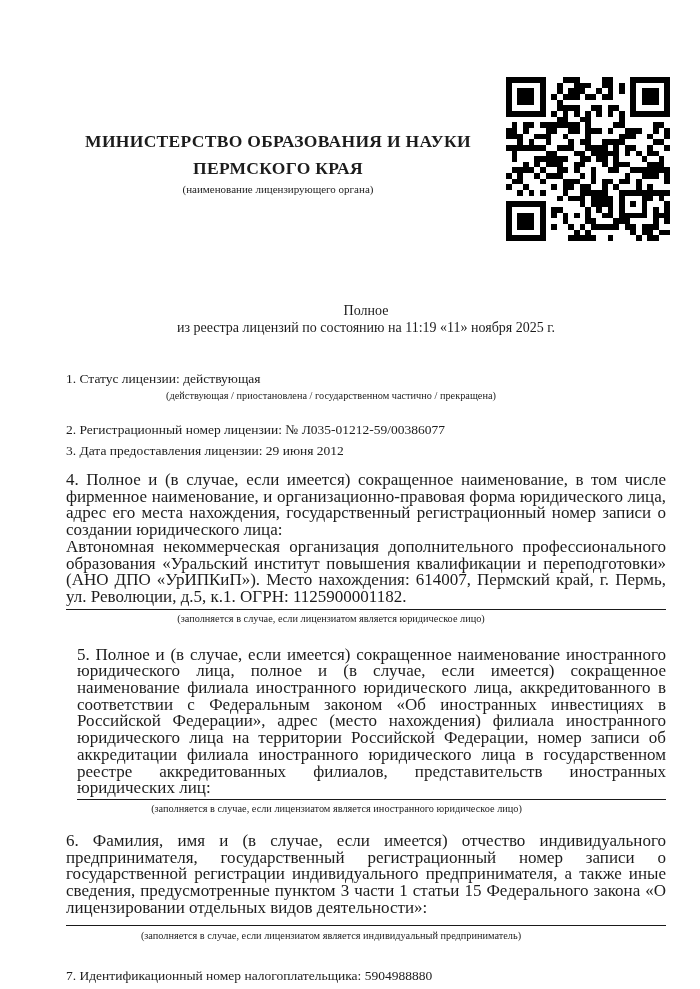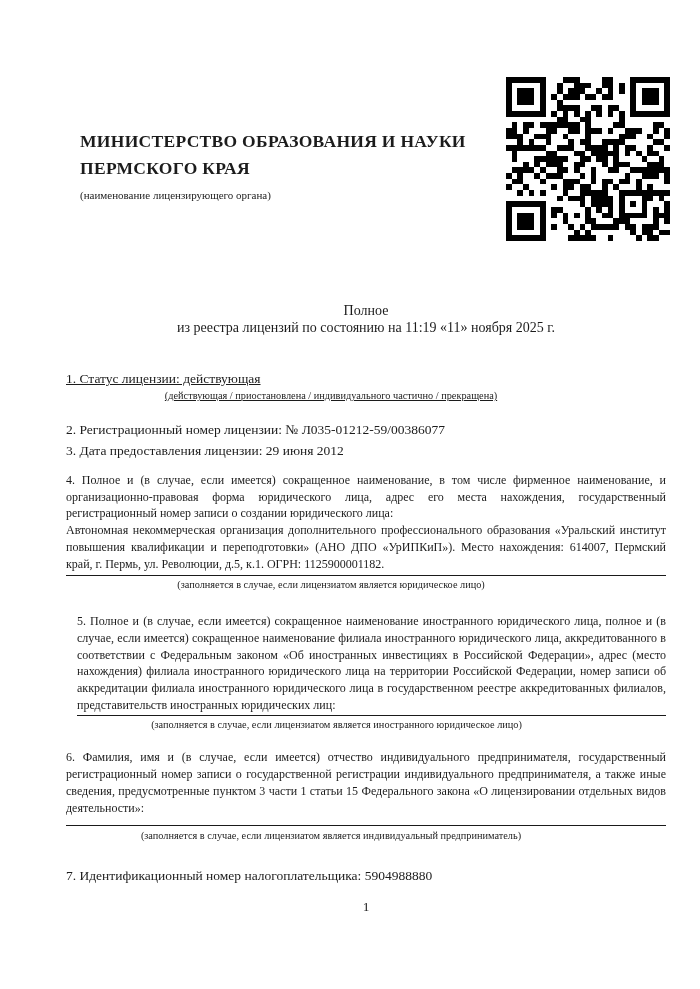--- a/index.html
+++ b/index.html
@@ -11,7 +11,7 @@
   .content{padding:0 34px 0 66px;}
 
   .header-row{position:relative;height:240px;}
-  .ministry{position:absolute;top:128px;left:14px;width:424px;}
+  .ministry{position:absolute;top:128px;left:0;width:424px;text-align:center;}
   .ministry-line{font-weight:bold;font-size:17.5px;line-height:27px;letter-spacing:.3px;}
   .header-caption{font-size:11px;line-height:14px;margin-top:6px;}
 

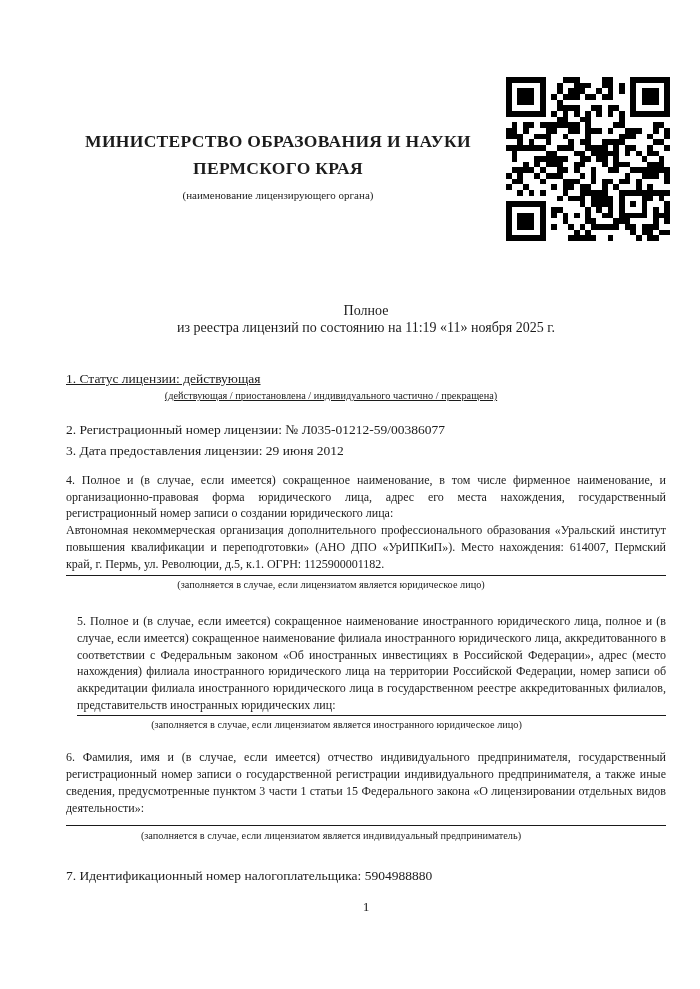--- a/index.html
+++ b/index.html
@@ -13,7 +13,7 @@
   .header-row{position:relative;height:240px;}
   .ministry{position:absolute;top:128px;left:0;width:424px;text-align:center;}
   .ministry-line{font-weight:bold;font-size:17.5px;line-height:27px;letter-spacing:.3px;}
-  .header-caption{font-size:11px;line-height:14px;margin-top:6px;}
+  .header-caption{font-size:11px;line-height:14px;margin-top:0;}
 
   .qr{position:absolute;top:77px;right:-4px;width:164px;height:164px;}
   .qr svg{width:100%;height:100%;display:block;}

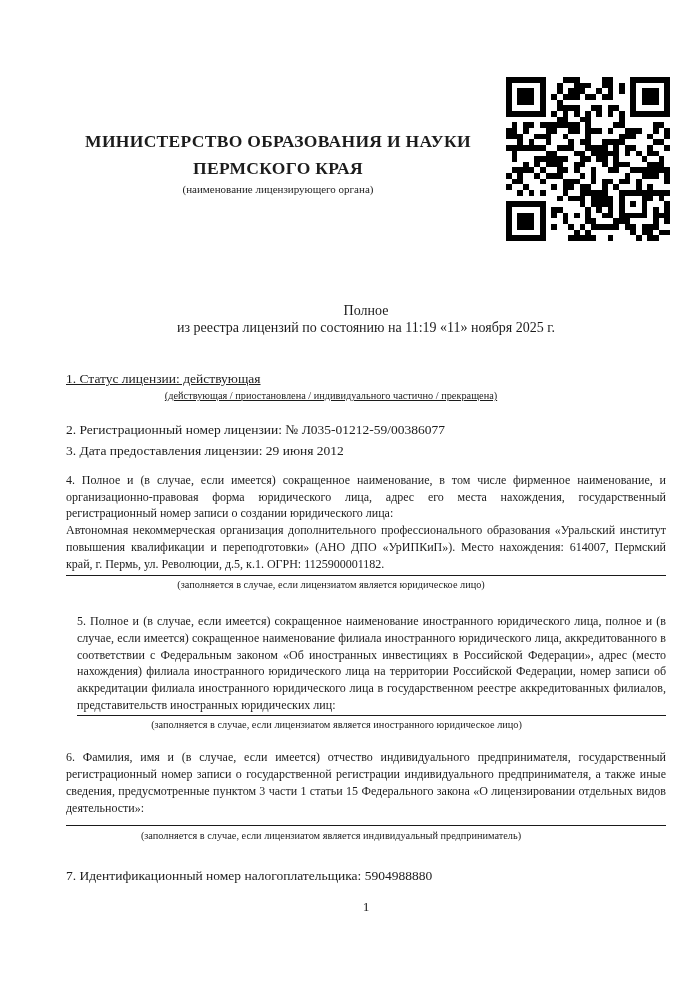--- a/index.html
+++ b/index.html
@@ -25,7 +25,7 @@
   .item-caption{font-size:10.3px;line-height:13px;text-align:center;margin-right:70px;margin-top:2px;}
   .rule{border-bottom:1.6px solid #1a1a1a;height:0;}
 
-  #item1{margin-top:34px;text-decoration:underline;}
+  #item1{margin-top:34px;}
   #item2{margin-top:19px;}
   #item3{margin-top:4px;}
   #item4{margin-top:13px;}

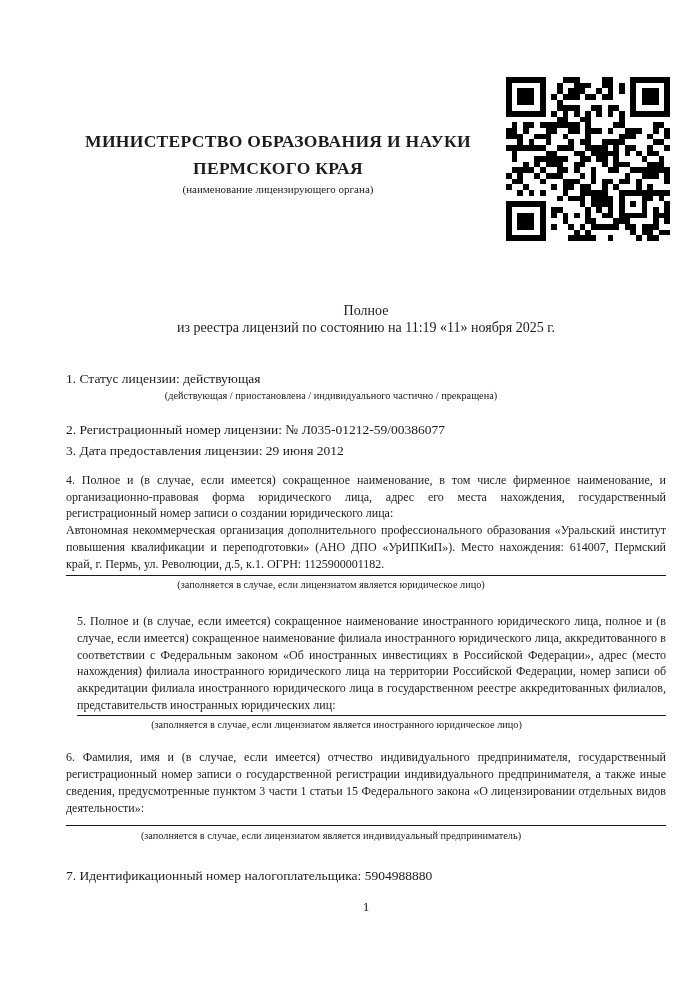--- a/index.html
+++ b/index.html
@@ -481,7 +481,7 @@
 
     <div class="item" id="item1">
       <div class="line-item">1. Статус лицензии: действующая</div>
-      <div class="item-caption">(действующая / приостановлена / индивидуального частично / прекращена)</div>
+      <div class="item-caption">(действующая / приостановлена / государственном частично / прекращена)</div>
     </div>
 
     <div class="item" id="item2">

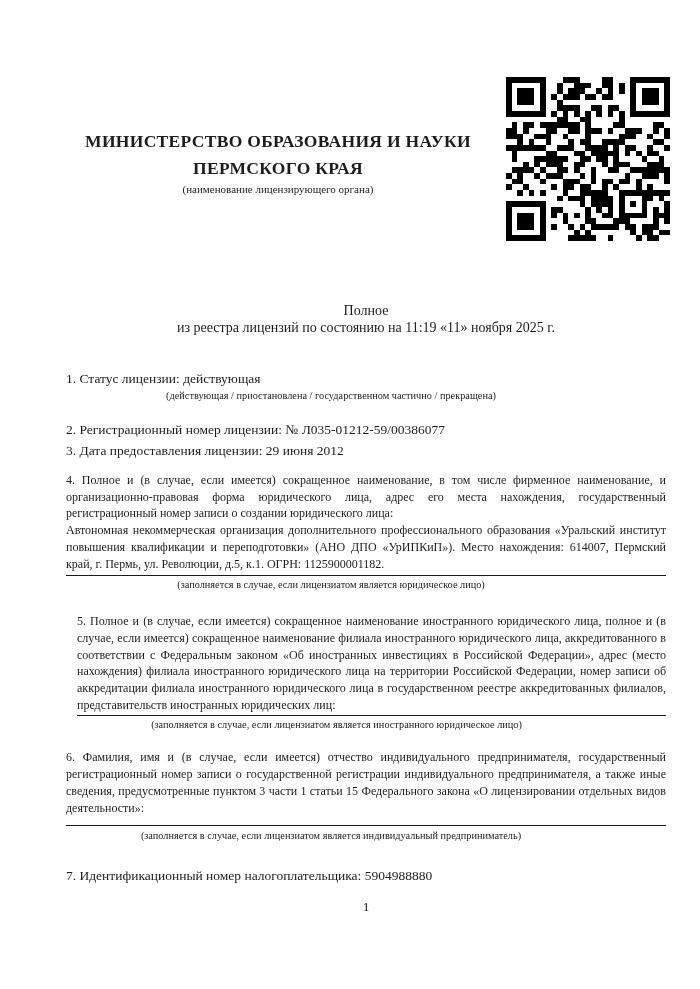--- a/index.html
+++ b/index.html
@@ -21,7 +21,7 @@
   .title-block{margin-top:62px;text-align:center;font-size:14px;line-height:17px;}
 
   .line-item{font-size:13.5px;line-height:17px;}
-  .para{font-size:12px;line-height:16.7px;text-align:justify;}
+  .para{font-size:17px;line-height:16.7px;text-align:justify;}
   .item-caption{font-size:10.3px;line-height:13px;text-align:center;margin-right:70px;margin-top:2px;}
   .rule{border-bottom:1.6px solid #1a1a1a;height:0;}
 

